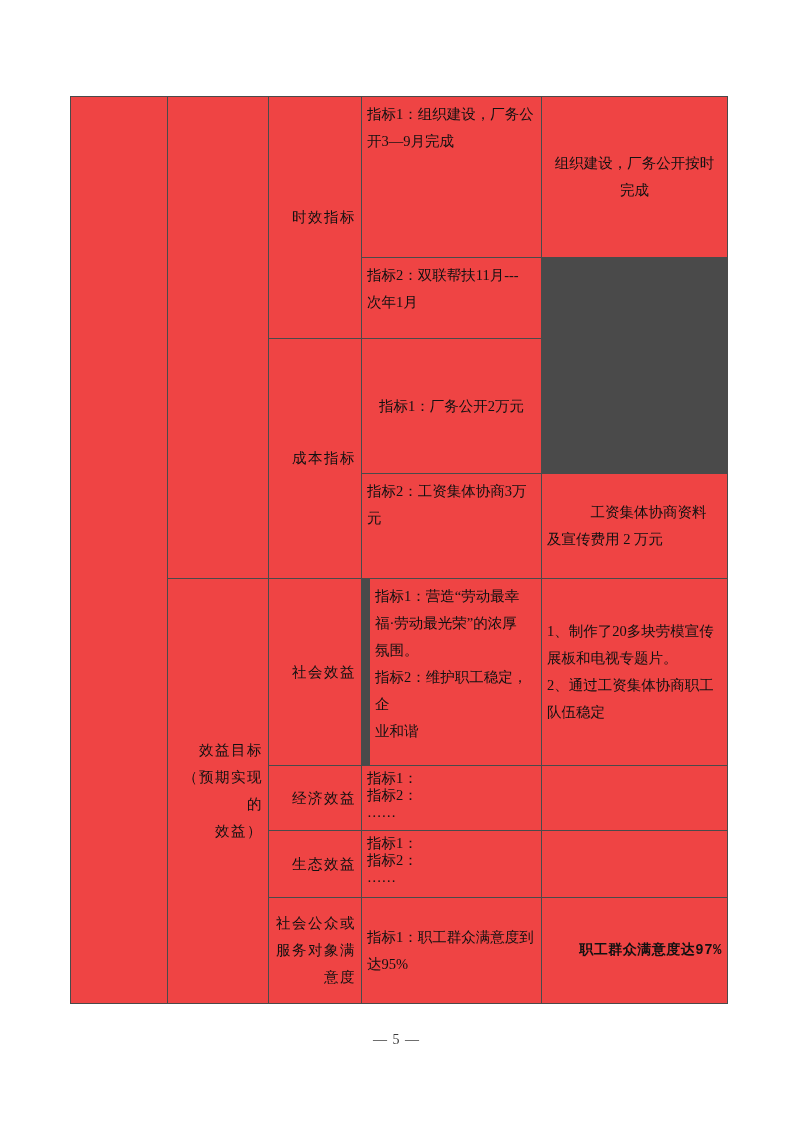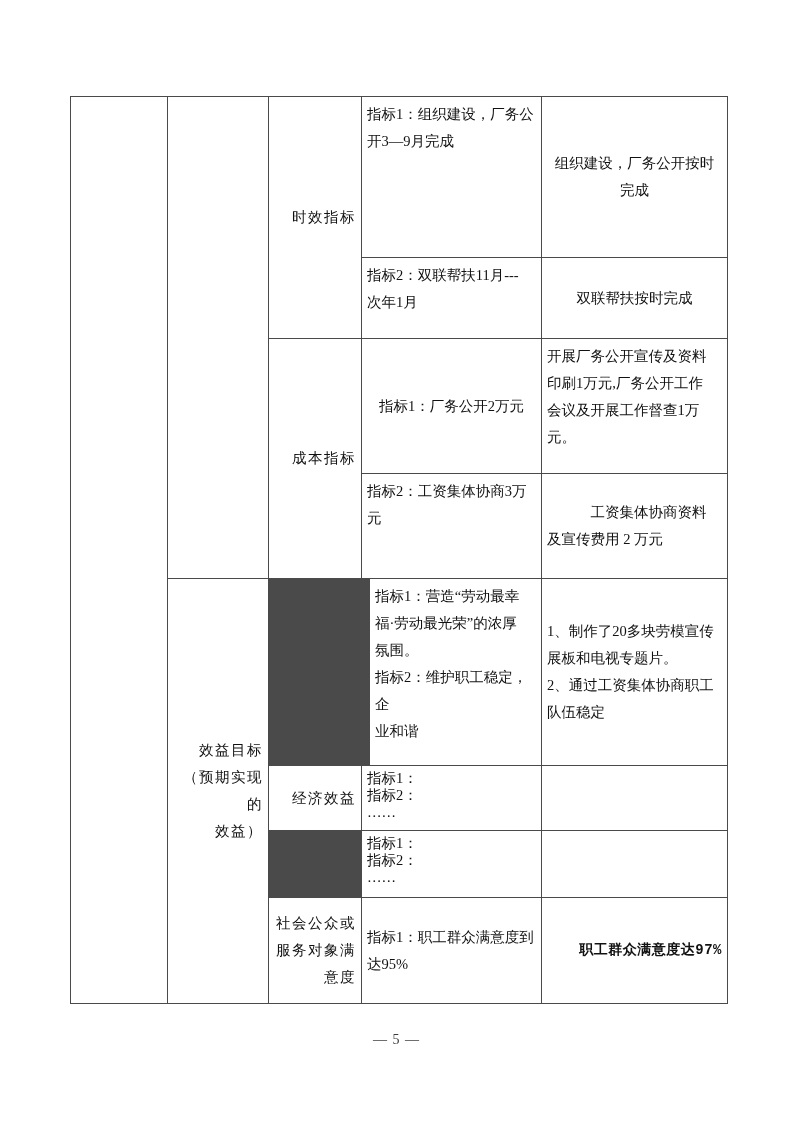--- a/index.html
+++ b/index.html
@@ -24,7 +24,7 @@
     border: 1px solid #4a4a4a;
   }
   .cell {
-    background: #ffffff;
+    background: #ef4444;
     padding: 4px 5px;
     font-size: 14.5px;
     line-height: 27px;

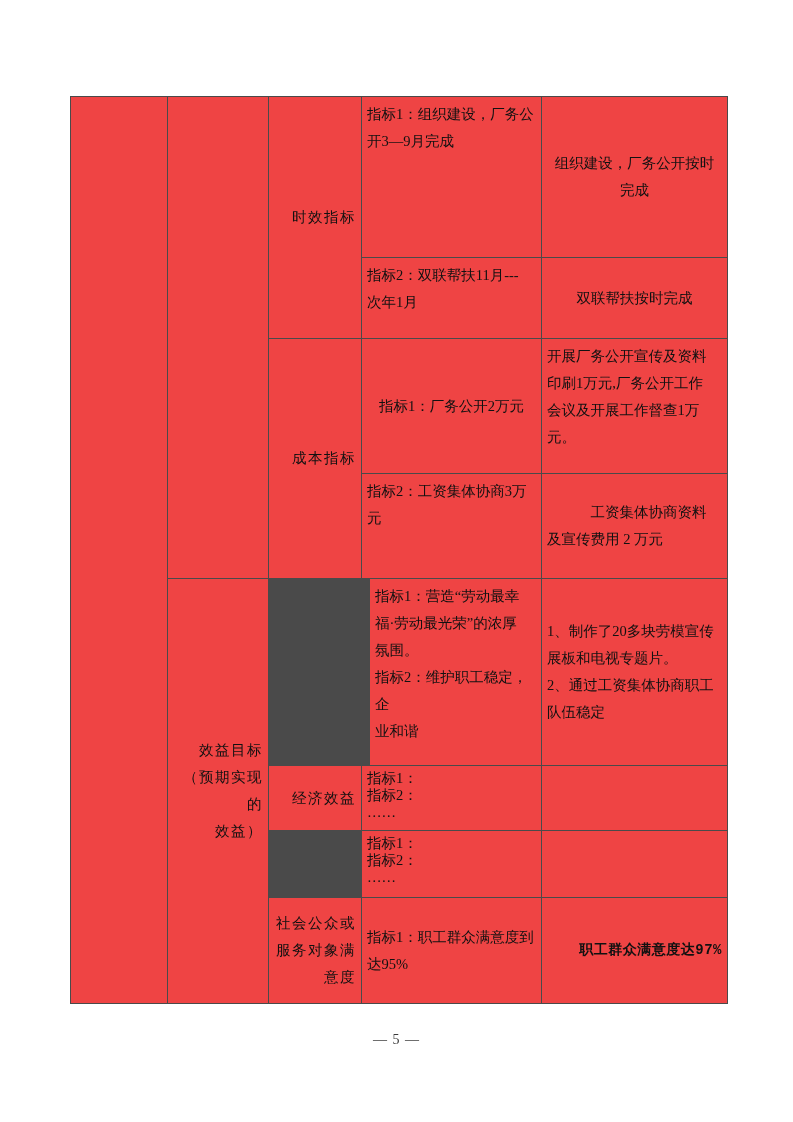--- a/index.html
+++ b/index.html
@@ -68,7 +68,6 @@
 完成</div>
     <div class="cell" style="grid-column:4/5; grid-row:2/3;">指标2：双联帮扶11月---
 次年1月</div>
-    <div class="cell v-mid h-ctr" style="grid-column:5/6; grid-row:2/3;">双联帮扶按时完成</div>
 
     <div class="cell hdr" style="grid-column:3/4; grid-row:3/5;">成本指标</div>
     <div class="cell v-mid h-ctr" style="grid-column:4/5; grid-row:3/4;">指标1：厂务公开2万元</div>

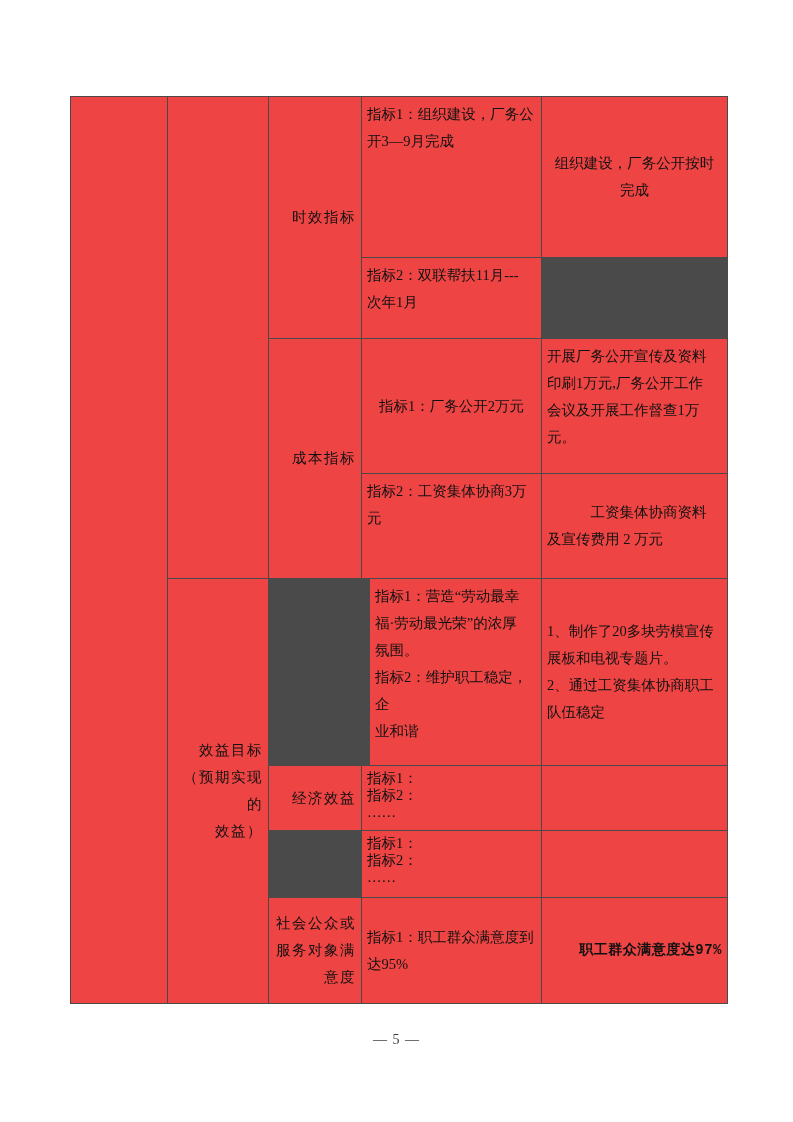--- a/index.html
+++ b/index.html
@@ -71,10 +71,6 @@
 
     <div class="cell hdr" style="grid-column:3/4; grid-row:3/5;">成本指标</div>
     <div class="cell v-mid h-ctr" style="grid-column:4/5; grid-row:3/4;">指标1：厂务公开2万元</div>
-    <div class="cell" style="grid-column:5/6; grid-row:3/4;">开展厂务公开宣传及资料
-印刷1万元,厂务公开工作
-会议及开展工作督查1万
-元。</div>
     <div class="cell" style="grid-column:4/5; grid-row:4/5;">指标2：工资集体协商3万
 元</div>
     <div class="cell v-mid" style="grid-column:5/6; grid-row:4/5;">　　　工资集体协商资料

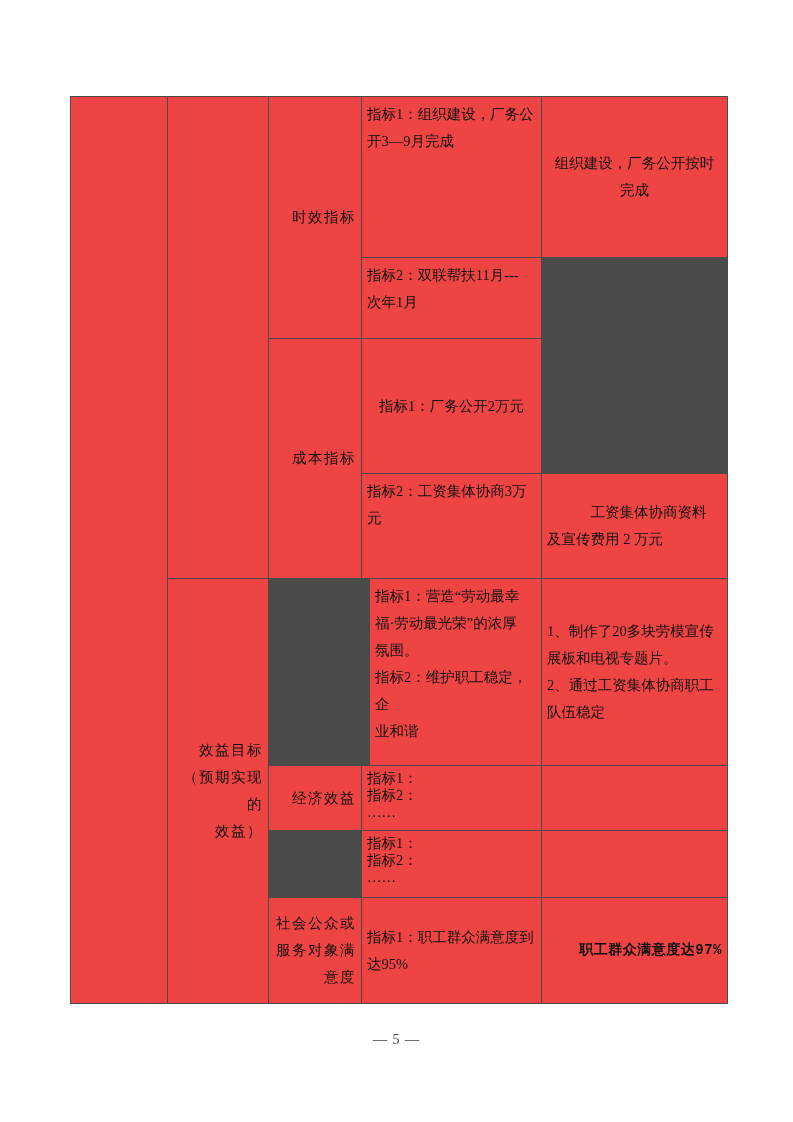--- a/index.html
+++ b/index.html
@@ -80,6 +80,7 @@
 （预期实现的
 效益）</div>
 
+    <div class="cell hdr" style="grid-column:3/4; grid-row:5/6;">社会效益</div>
     <div class="cell" style="grid-column:4/5; grid-row:5/6;margin-left:8px;">指标1：营造“劳动最幸
 福·劳动最光荣”的浓厚
 氛围。

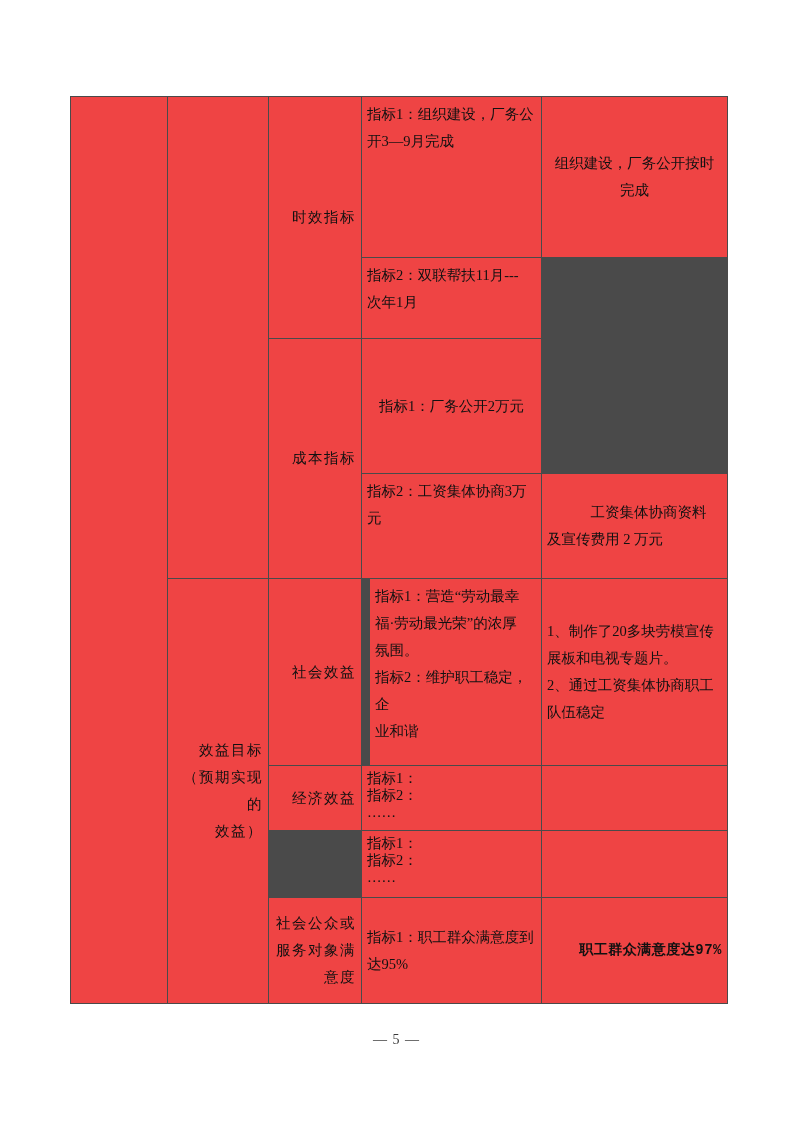--- a/index.html
+++ b/index.html
@@ -97,6 +97,7 @@
 ……</div>
     <div class="cell" style="grid-column:5/6; grid-row:6/7;"></div>
 
+    <div class="cell hdr" style="grid-column:3/4; grid-row:7/8;">生态效益</div>
     <div class="cell tight" style="grid-column:4/5; grid-row:7/8;">指标1：
 指标2：
 ……</div>

